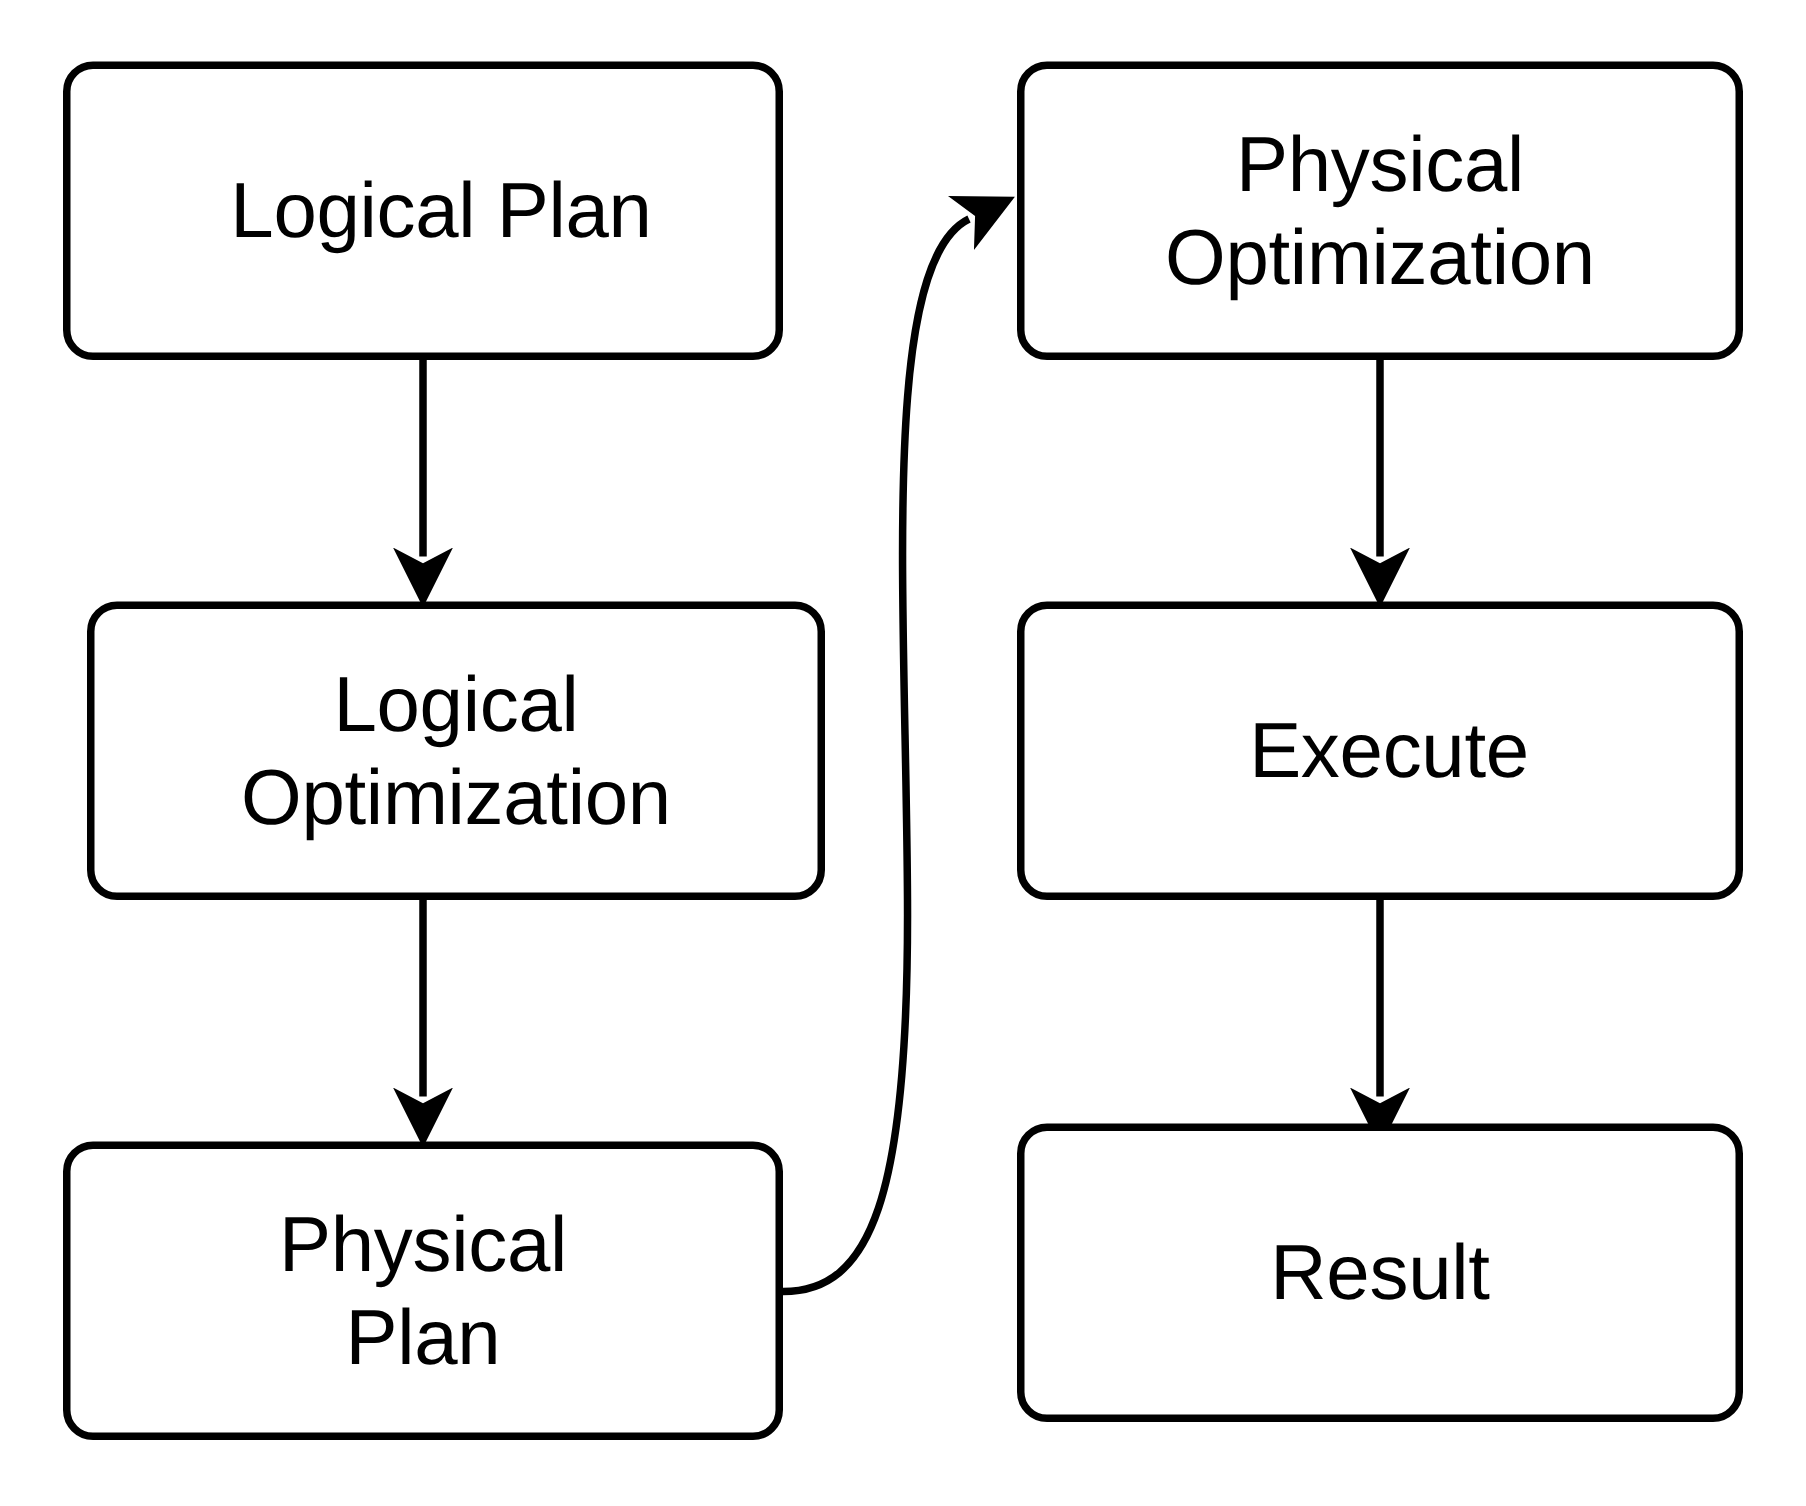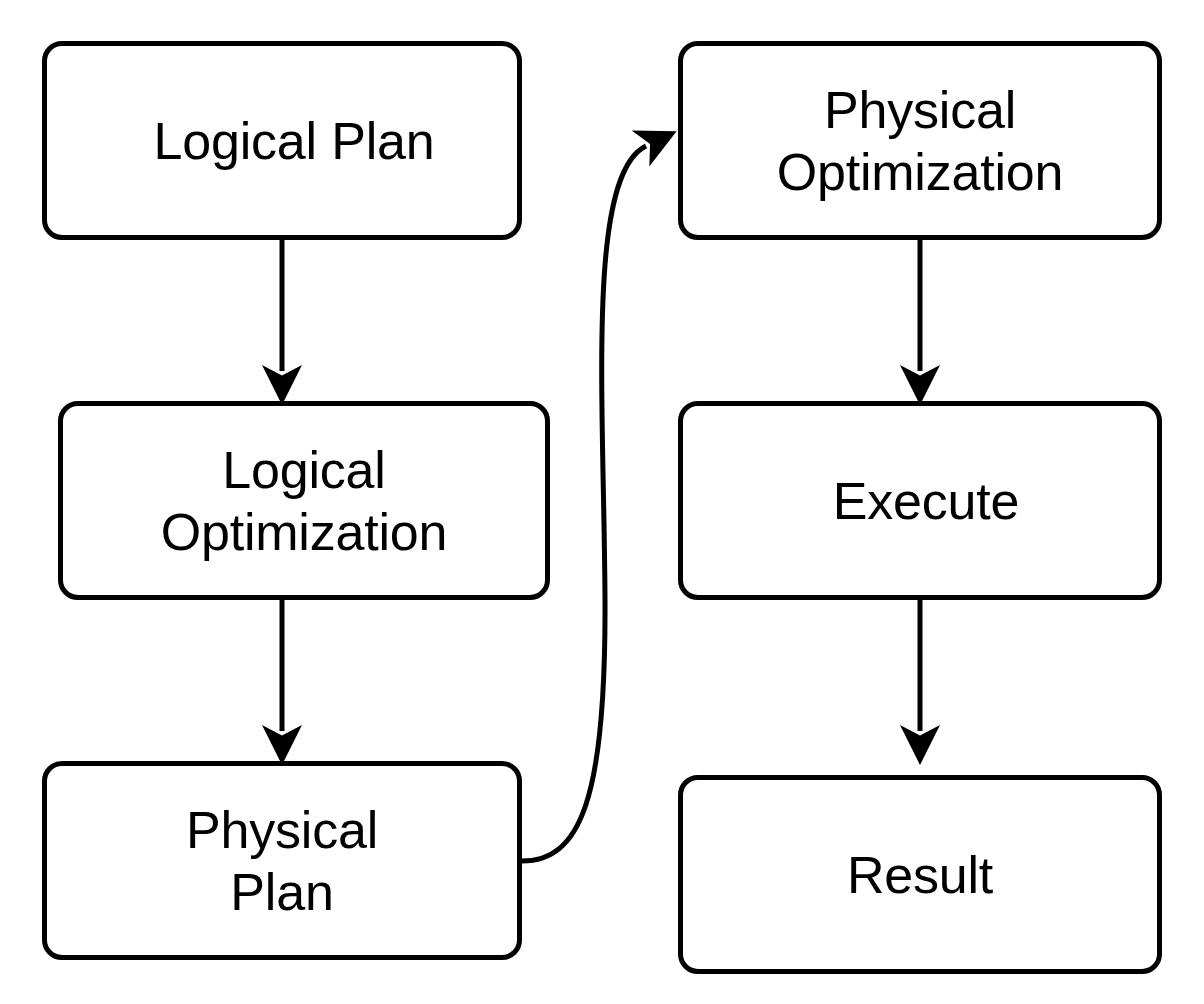--- a/index.html
+++ b/index.html
@@ -53,7 +53,7 @@
   
   #node-physical-optimization { left: 678px; top: 41px;  width: 484px; height: 199px; }
   #node-execute               { left: 678px; top: 401px; width: 484px; height: 199px; padding-left: 12px; }
-  #node-result                { left: 678px; top: 775px; width: 484px; height: 199px; }
+  #node-result                { left: 678px; top: 749px; width: 484px; height: 199px; }
 </style>
 </head>
 <body>

